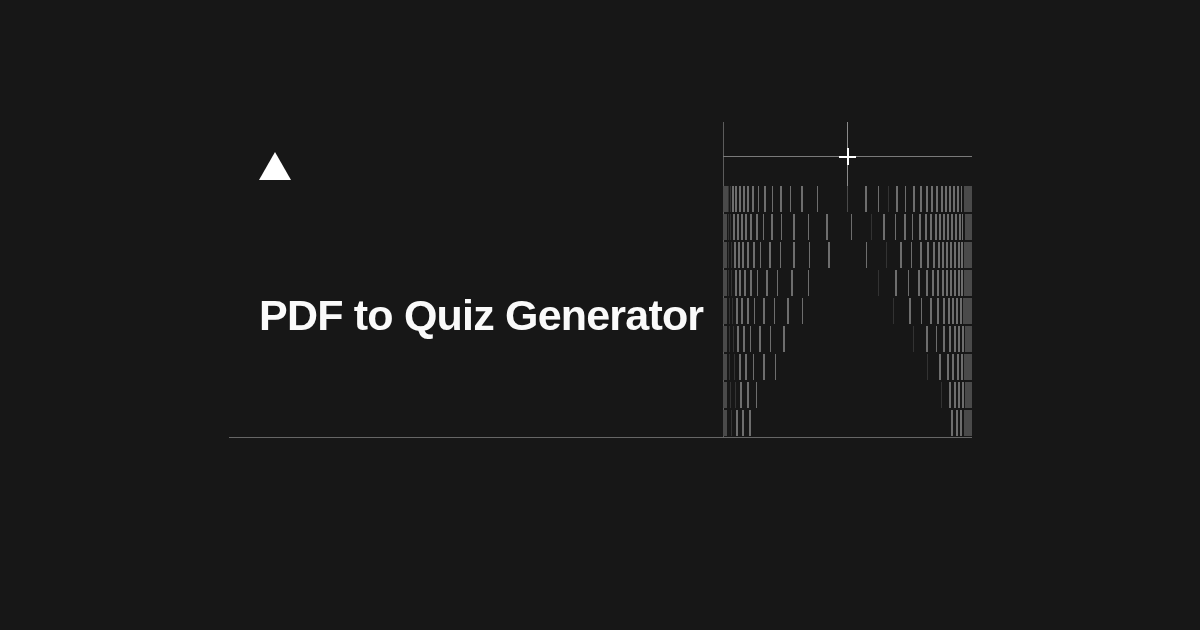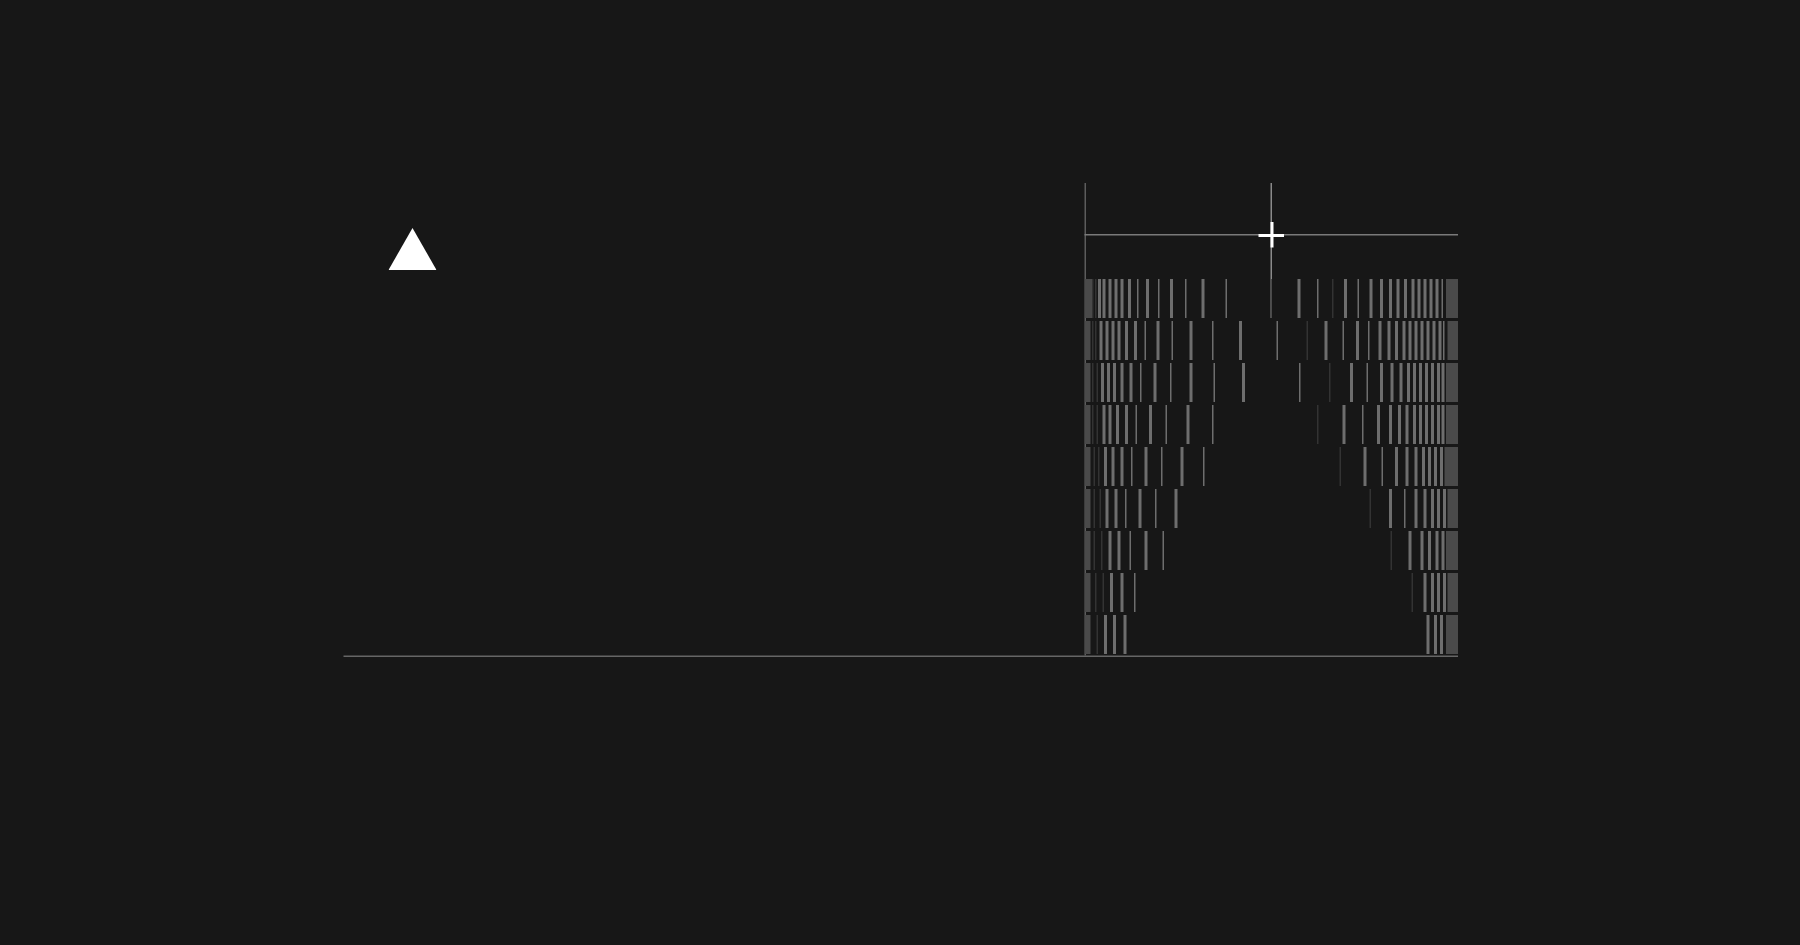--- a/index.html
+++ b/index.html
@@ -141,6 +141,7 @@
     </svg>
   </div>
 
+  <h1 class="headline">PDF to Quiz Generator</h1>
 
   <div class="baseline-rule"></div>
 

